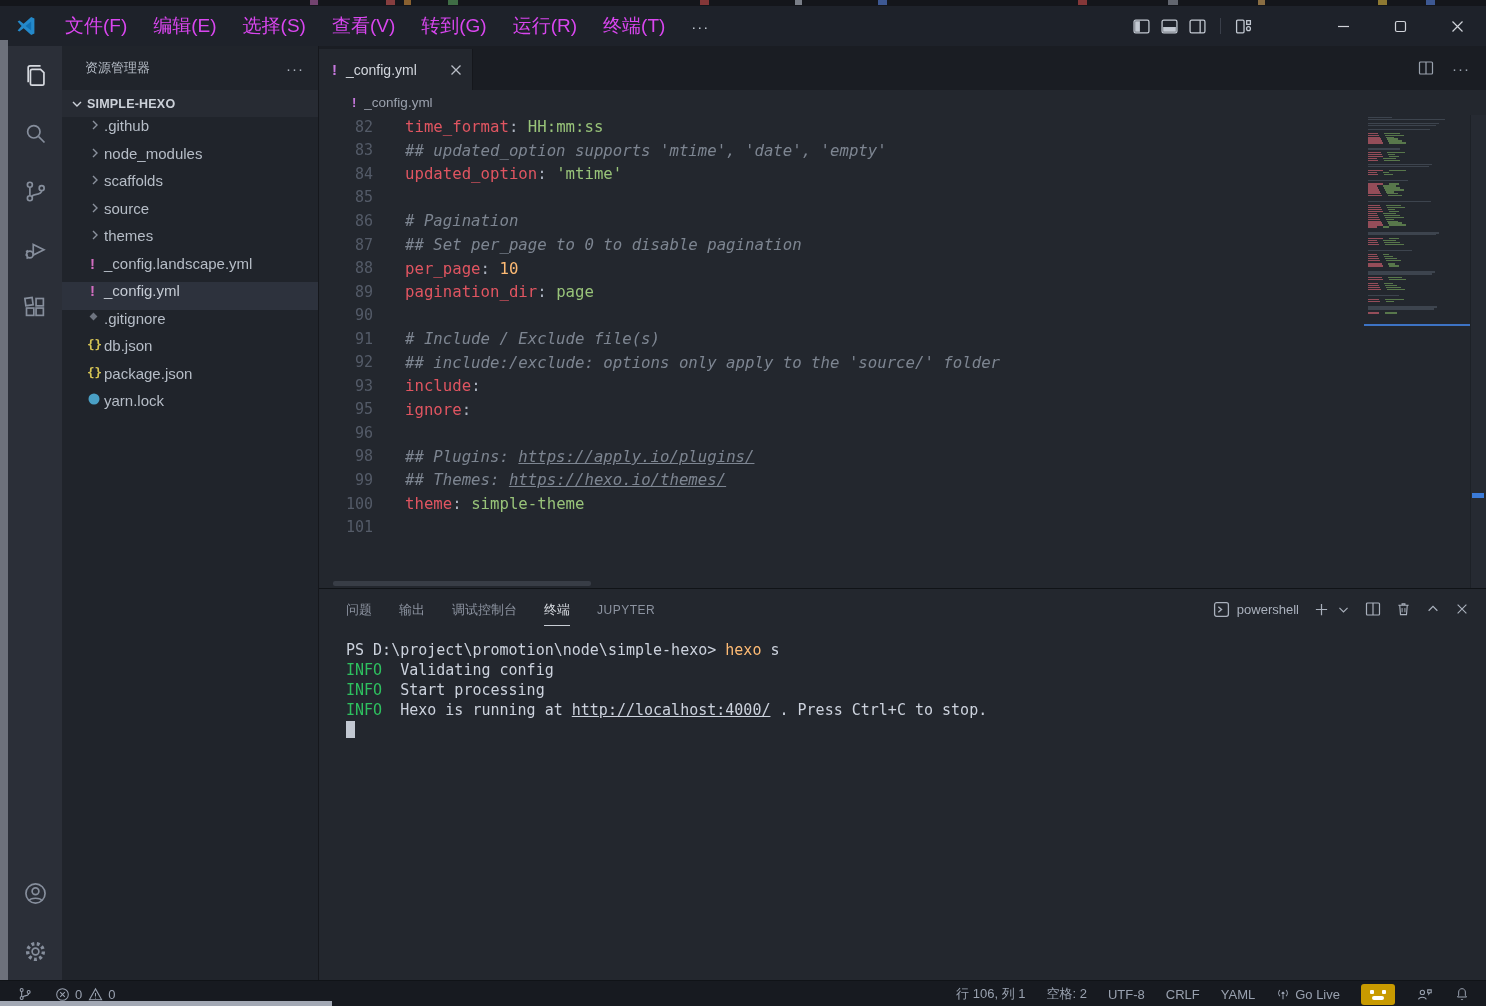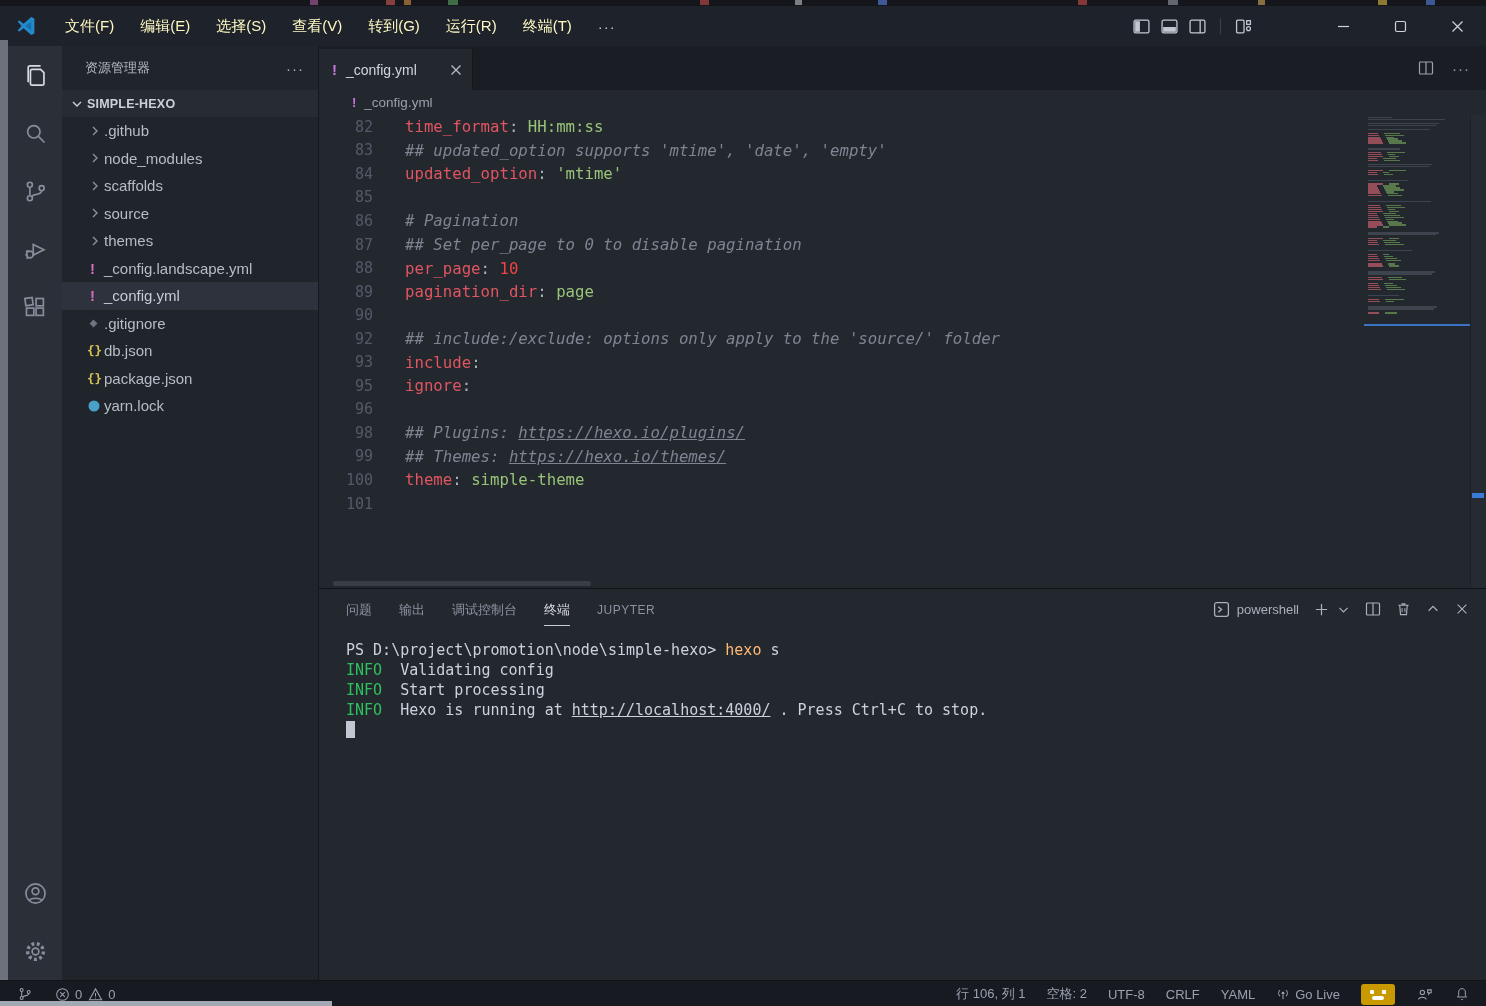--- a/index.html
+++ b/index.html
@@ -12,7 +12,7 @@
   #titlebar{left:0;top:6px;width:1486px;height:40px;background:#1e222a;display:flex;align-items:center}
   #vscode-logo{margin-left:14px;width:24px;height:24px;flex:none}
   #menus{display:flex;margin-left:14px}
-  .menu-item{padding:0 13px;font-size:15px;color:#fef9c3;line-height:40px;white-space:nowrap}
+  .menu-item{padding:0 13px;font-size:19px;color:#d946ef;line-height:40px;white-space:nowrap}
   #menubar-more{padding:0 13px;font-size:15px;color:#c3c9d2;letter-spacing:1px}
   #window-title{position:absolute;left:754px;top:0;line-height:40px;font-size:14px;color:#c7ccd4;white-space:nowrap}
   #layout-icons{position:absolute;left:1133px;top:0;height:40px;display:flex;align-items:center;gap:11px}

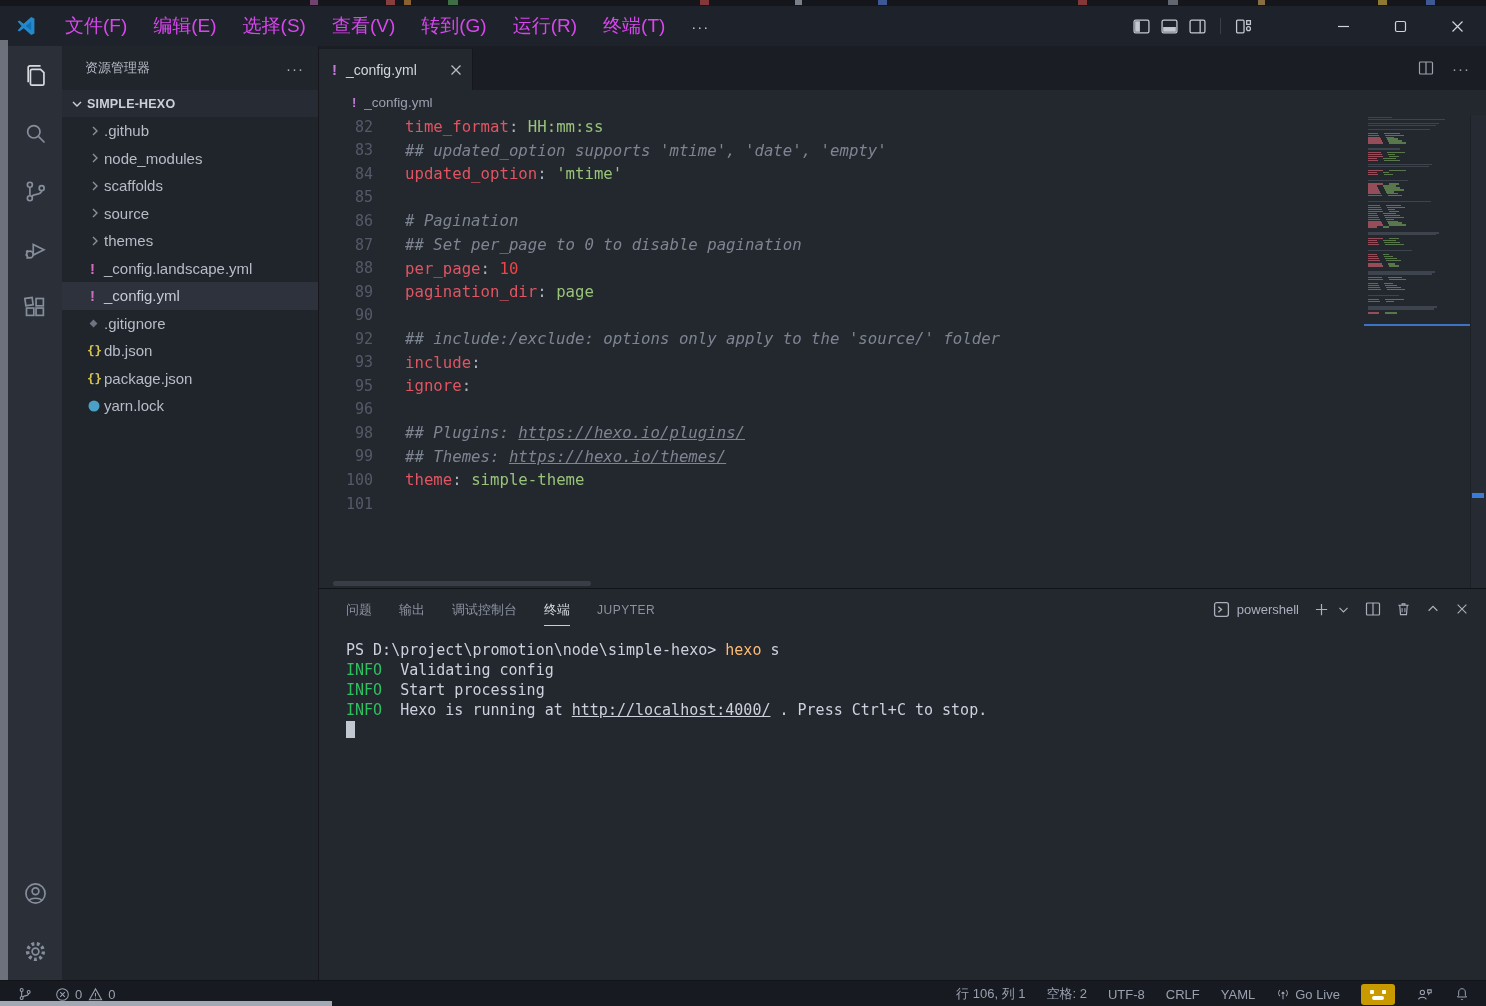--- a/index.html
+++ b/index.html
@@ -32,7 +32,7 @@
   #sidebar-head{height:44px;display:flex;align-items:center;padding:0 14px 0 23px;color:#b6bdc7;font-size:13px}
   #sidebar-head .more{margin-left:auto;font-size:15px;color:#aab1bc;letter-spacing:1px}
   #section-hexo{height:27px;background:#272b33;display:flex;align-items:center;padding-left:7px;color:#ccd1d9;font-weight:bold;font-size:12.5px;letter-spacing:.2px}
-  .trow{height:27.5px;display:flex;align-items:center;padding-left:25px;color:#b6bdc7;font-size:15px}
+  .trow{height:27.5px;display:flex;align-items:flex-start;padding-left:25px;color:#b6bdc7;font-size:15px}
   .trow.sel{background:#2d323d;color:#c5cbd4}
   .trow .ticon{width:17px;flex:none;display:flex;align-items:center;justify-content:flex-start}
   .ic-excl{color:#d16dc0;font-weight:700;font-size:15px;width:17px;text-align:left;padding-left:3px}

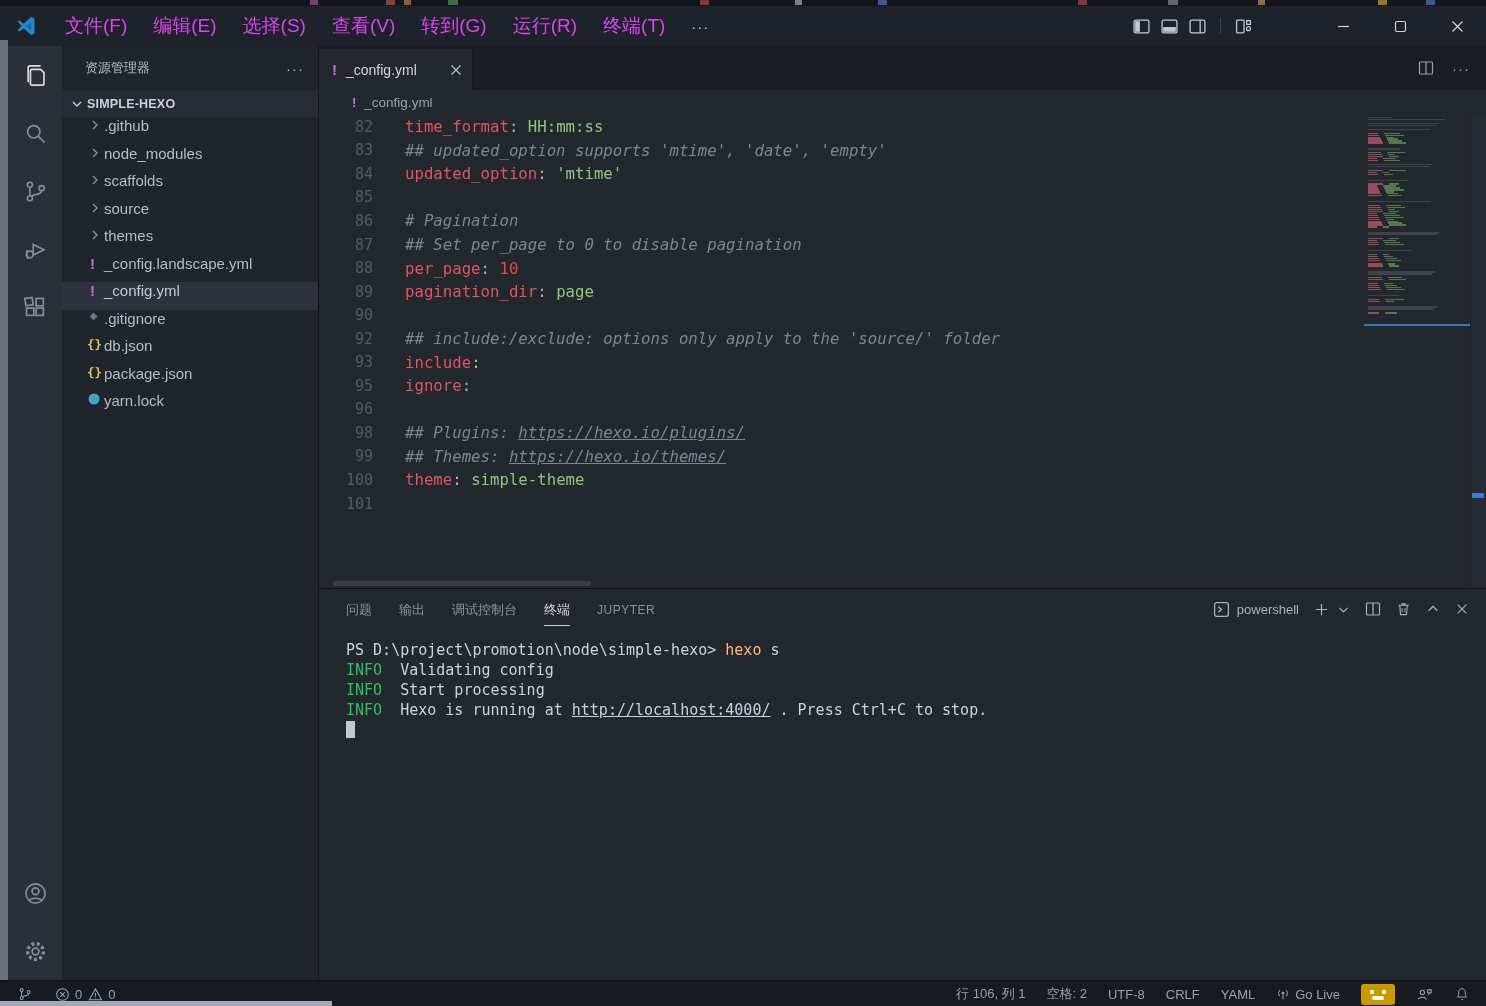--- a/index.html
+++ b/index.html
@@ -54,7 +54,7 @@
   .codeline{height:23.55px;display:flex;align-items:center;font-family:"DejaVu Sans Mono",monospace;font-size:15.7px;white-space:pre}
   .lnum{width:54px;text-align:right;color:#545b68;font-size:15px;flex:none;font-family:"DejaVu Sans Mono",monospace}
   .ltext{margin-left:32px;white-space:pre}
-  .ck{color:#e05561}.cp{color:#abb2bf}.cs{color:#98c379}.cn{color:#ef4444}
+  .ck{color:#e05561}.cp{color:#abb2bf}.cs{color:#98c379}.cn{color:#fdba74}
   .cc{color:#7d8591;font-style:italic}
   .cu{color:#7d8591;font-style:italic;text-decoration:underline}
   #minimap{position:absolute;right:16px;top:2px;width:107px;height:400px;overflow:hidden}

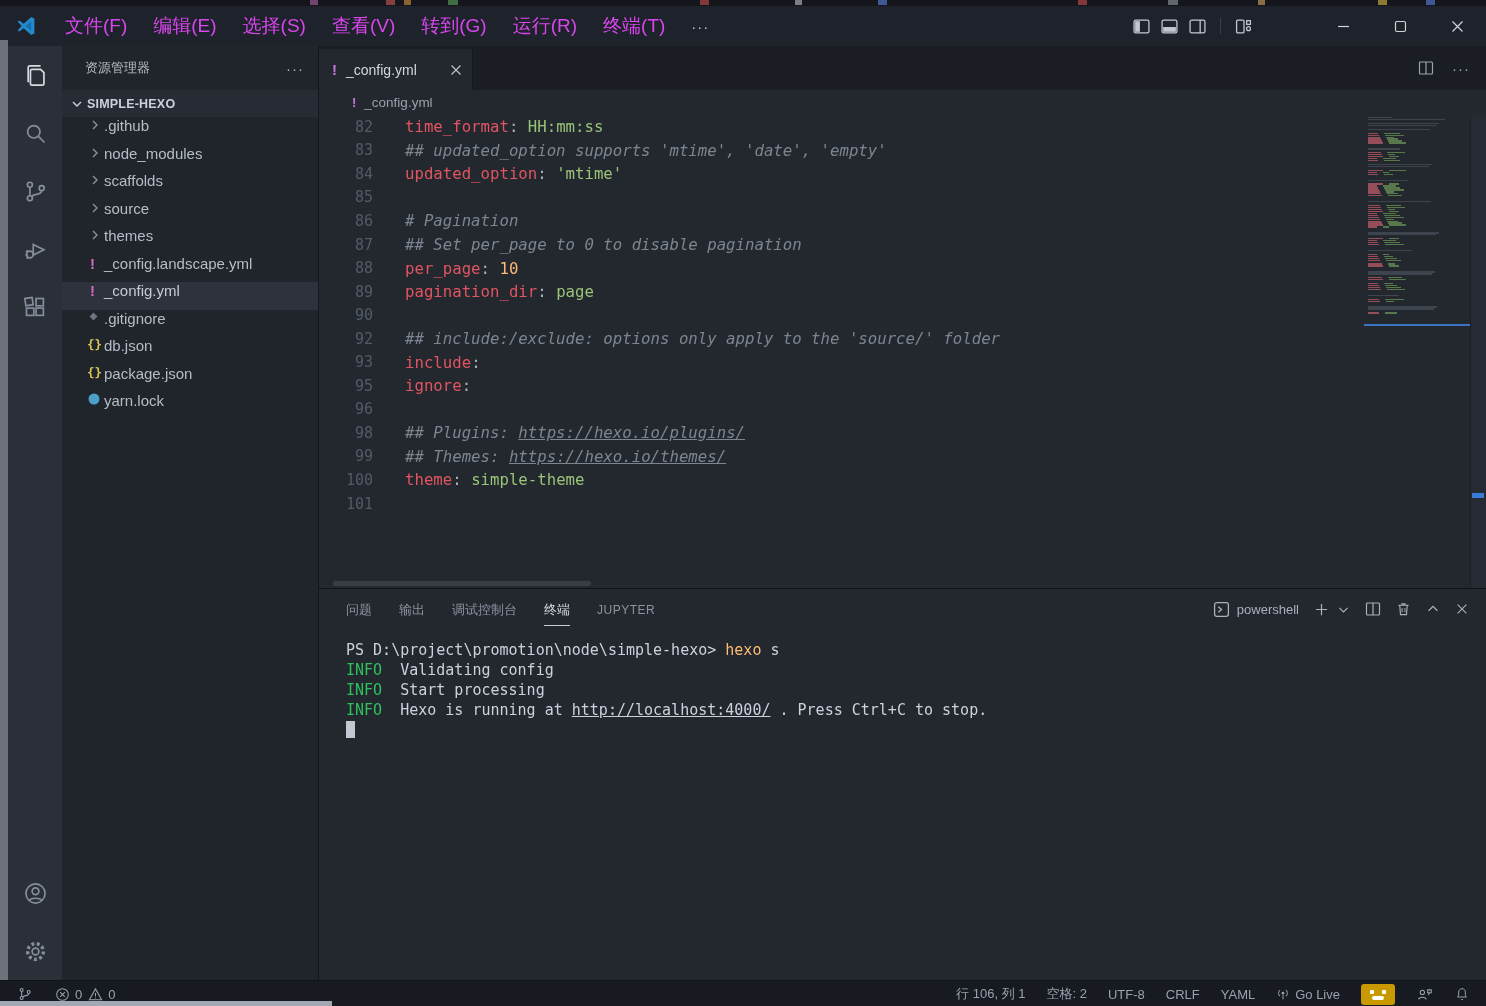--- a/index.html
+++ b/index.html
@@ -358,6 +358,7 @@
           <div class="codeline"><span class="lnum">88</span><span class="ltext"><span class="ck">per_page</span><span class="cp">:</span><span class="cn"> 10</span></span></div>
           <div class="codeline"><span class="lnum">89</span><span class="ltext"><span class="ck">pagination_dir</span><span class="cp">:</span><span class="cs"> page</span></span></div>
           <div class="codeline"><span class="lnum">90</span><span class="ltext"></span></div>
+          <div class="codeline"><span class="lnum">91</span><span class="ltext"><span class="cc"># Include / Exclude file(s)</span></span></div>
           <div class="codeline"><span class="lnum">92</span><span class="ltext"><span class="cc">## include:/exclude: options only apply to the 'source/' folder</span></span></div>
           <div class="codeline"><span class="lnum">93</span><span class="ltext"><span class="ck">include</span><span class="cp">:</span></span></div>
           <div class="codeline"><span class="lnum">95</span><span class="ltext"><span class="ck">ignore</span><span class="cp">:</span></span></div>

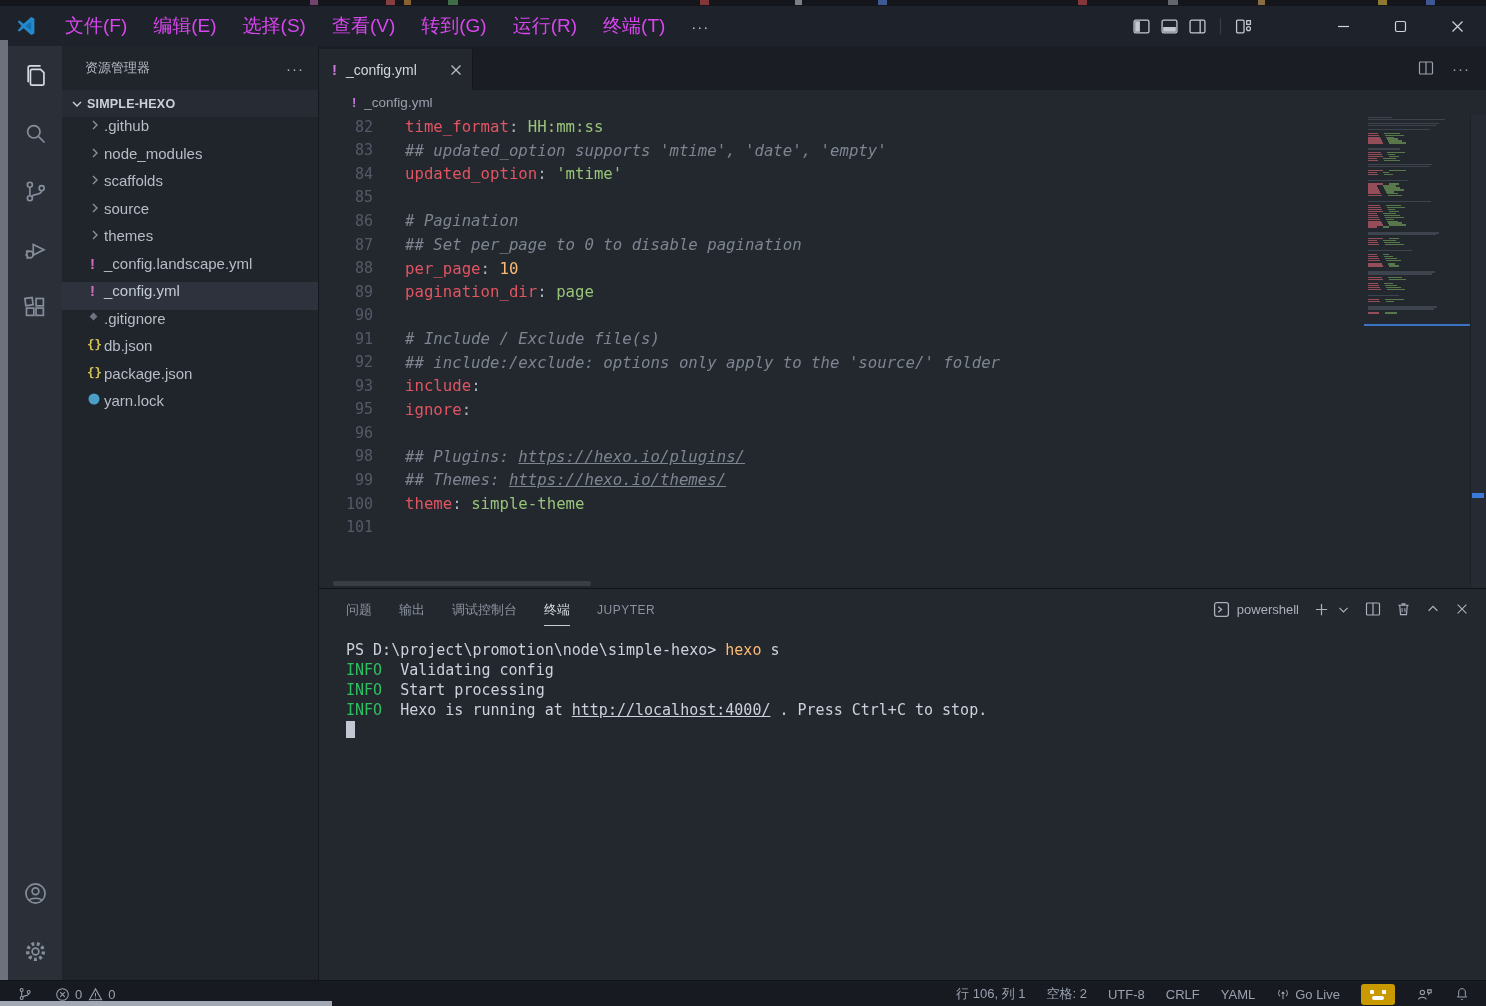--- a/index.html
+++ b/index.html
@@ -363,7 +363,7 @@
           <div class="codeline"><span class="lnum">93</span><span class="ltext"><span class="ck">include</span><span class="cp">:</span></span></div>
           <div class="codeline"><span class="lnum">95</span><span class="ltext"><span class="ck">ignore</span><span class="cp">:</span></span></div>
           <div class="codeline"><span class="lnum">96</span><span class="ltext"></span></div>
-          <div class="codeline"><span class="lnum">98</span><span class="ltext"><span class="cc">## Plugins: </span><span class="cu">https://hexo.io/plugins/</span></span></div>
+          <div class="codeline"><span class="lnum">98</span><span class="ltext"><span class="cc">## Plugins: </span><span class="cu">https://apply.io/plugins/</span></span></div>
           <div class="codeline"><span class="lnum">99</span><span class="ltext"><span class="cc">## Themes: </span><span class="cu">https://hexo.io/themes/</span></span></div>
           <div class="codeline"><span class="lnum">100</span><span class="ltext"><span class="ck">theme</span><span class="cp">:</span><span class="cs"> simple-theme</span></span></div>
           <div class="codeline"><span class="lnum">101</span><span class="ltext"></span></div>

